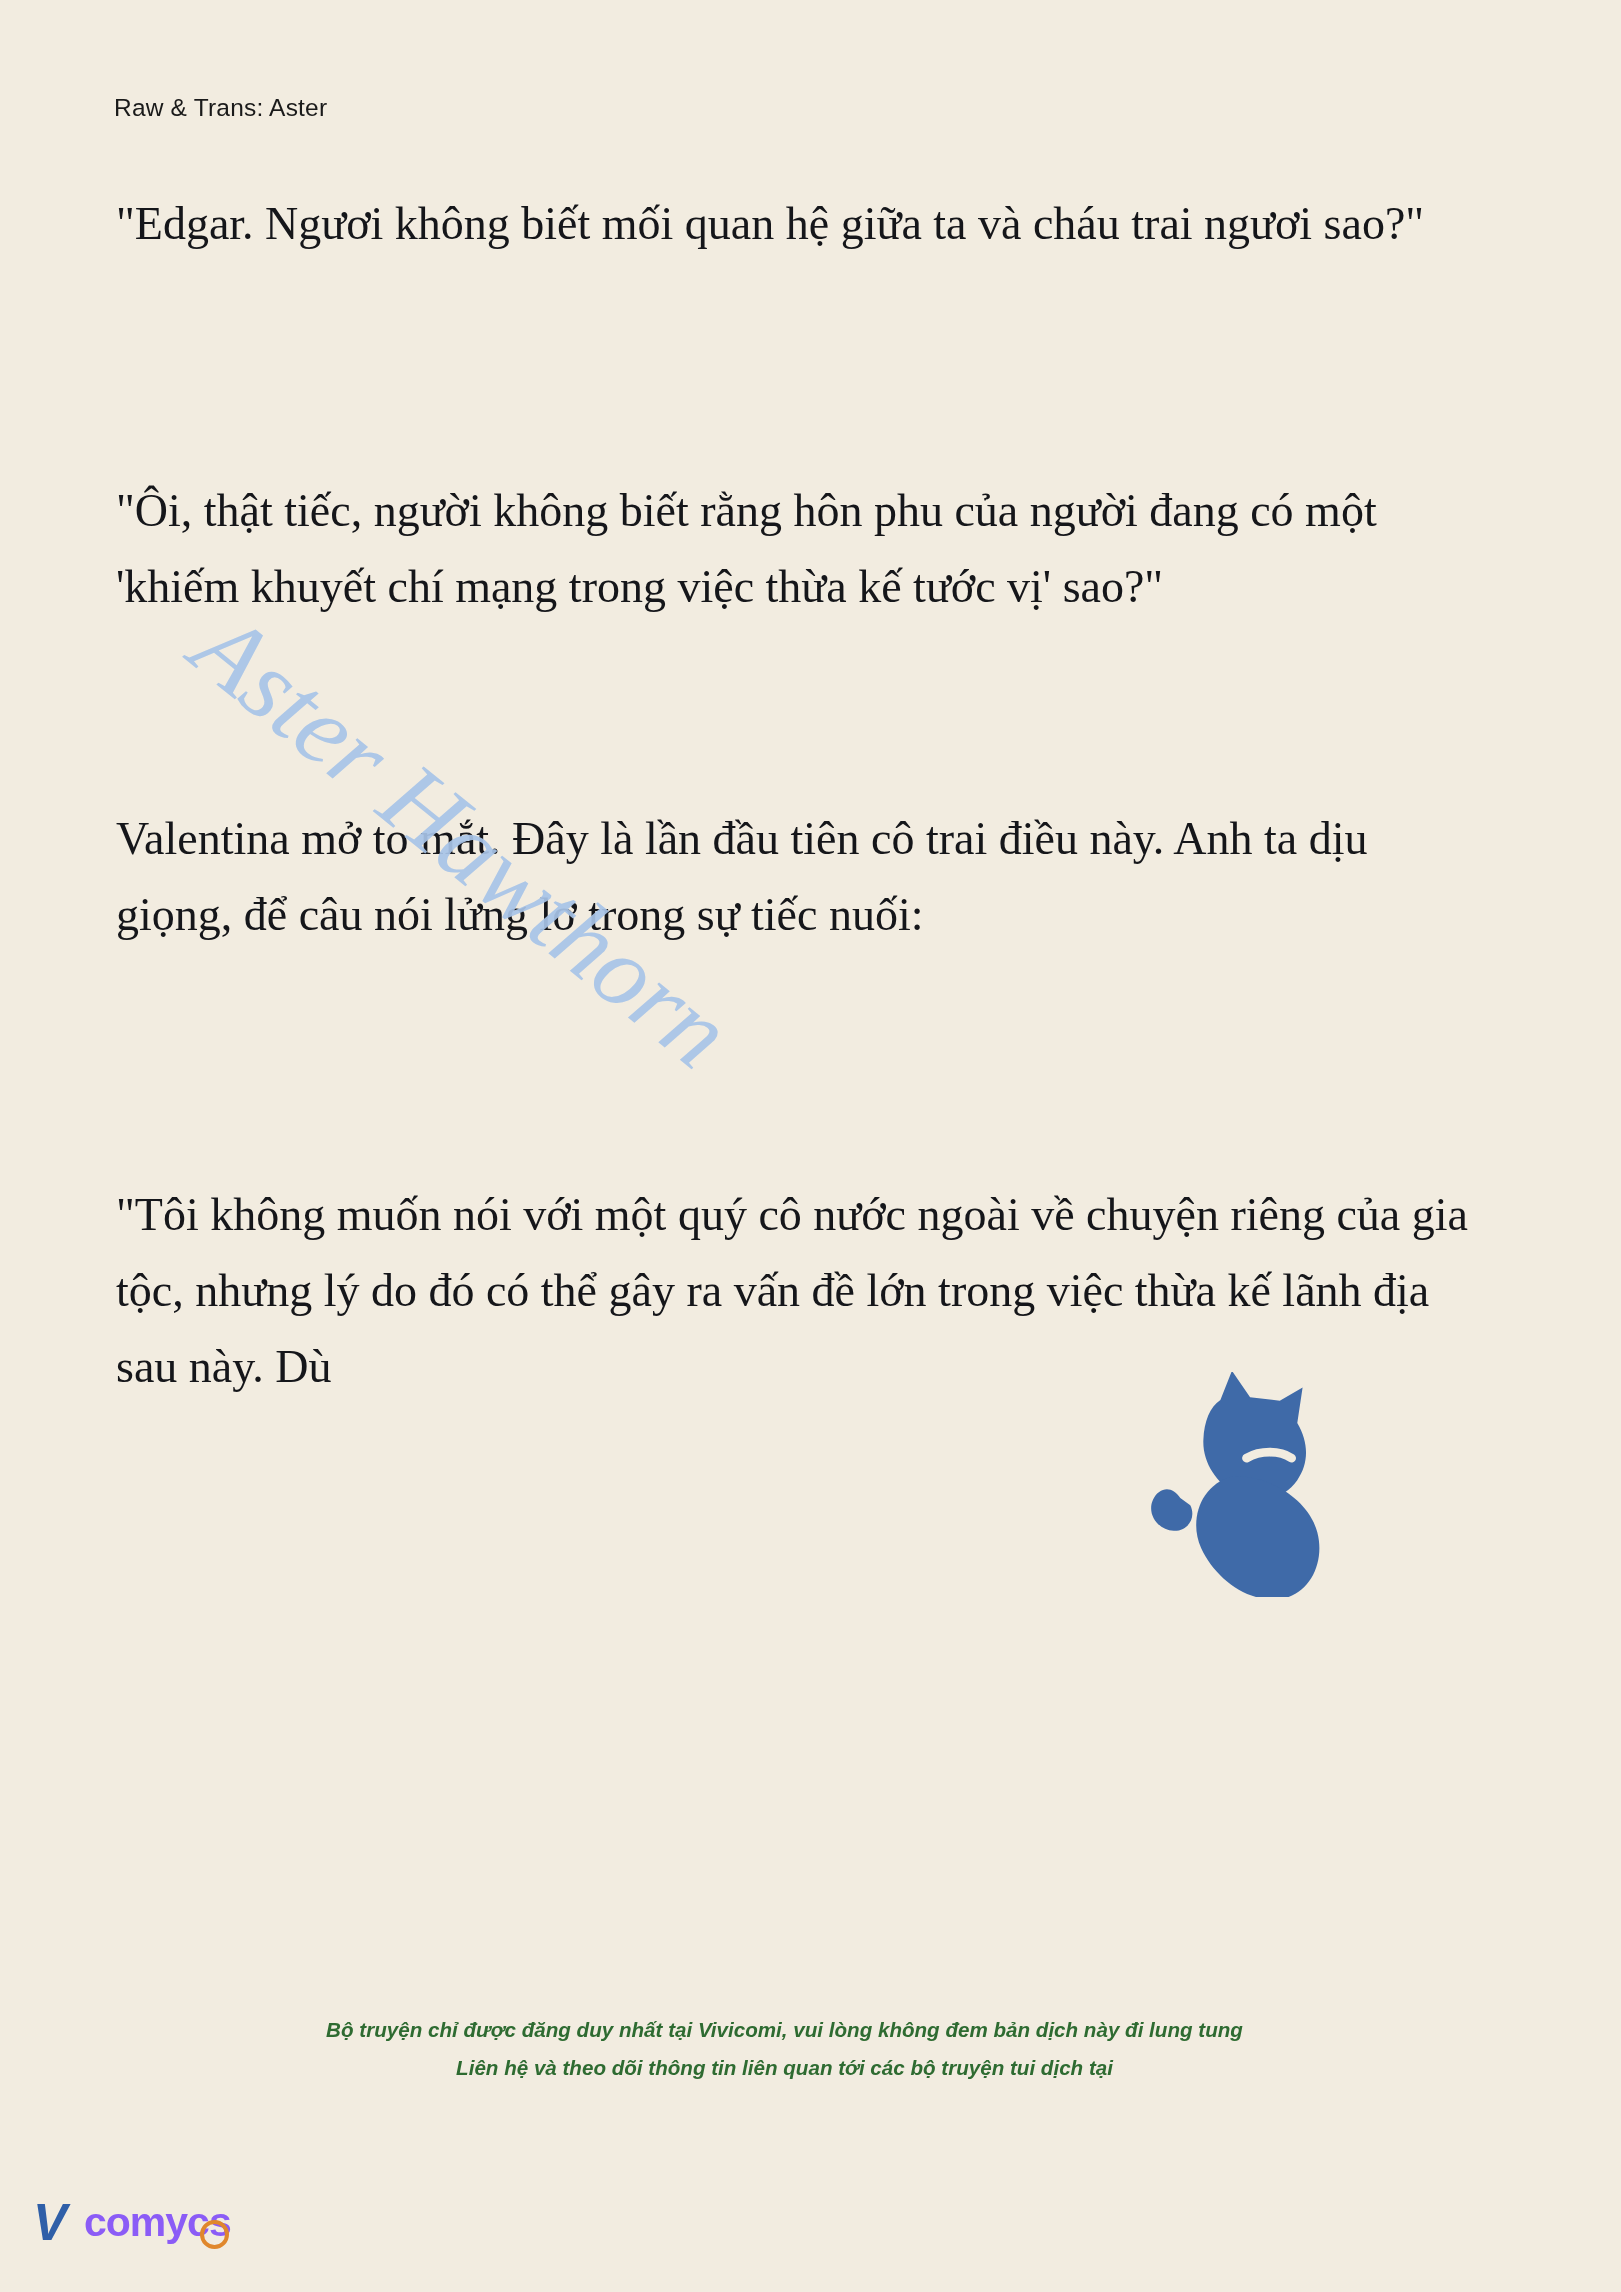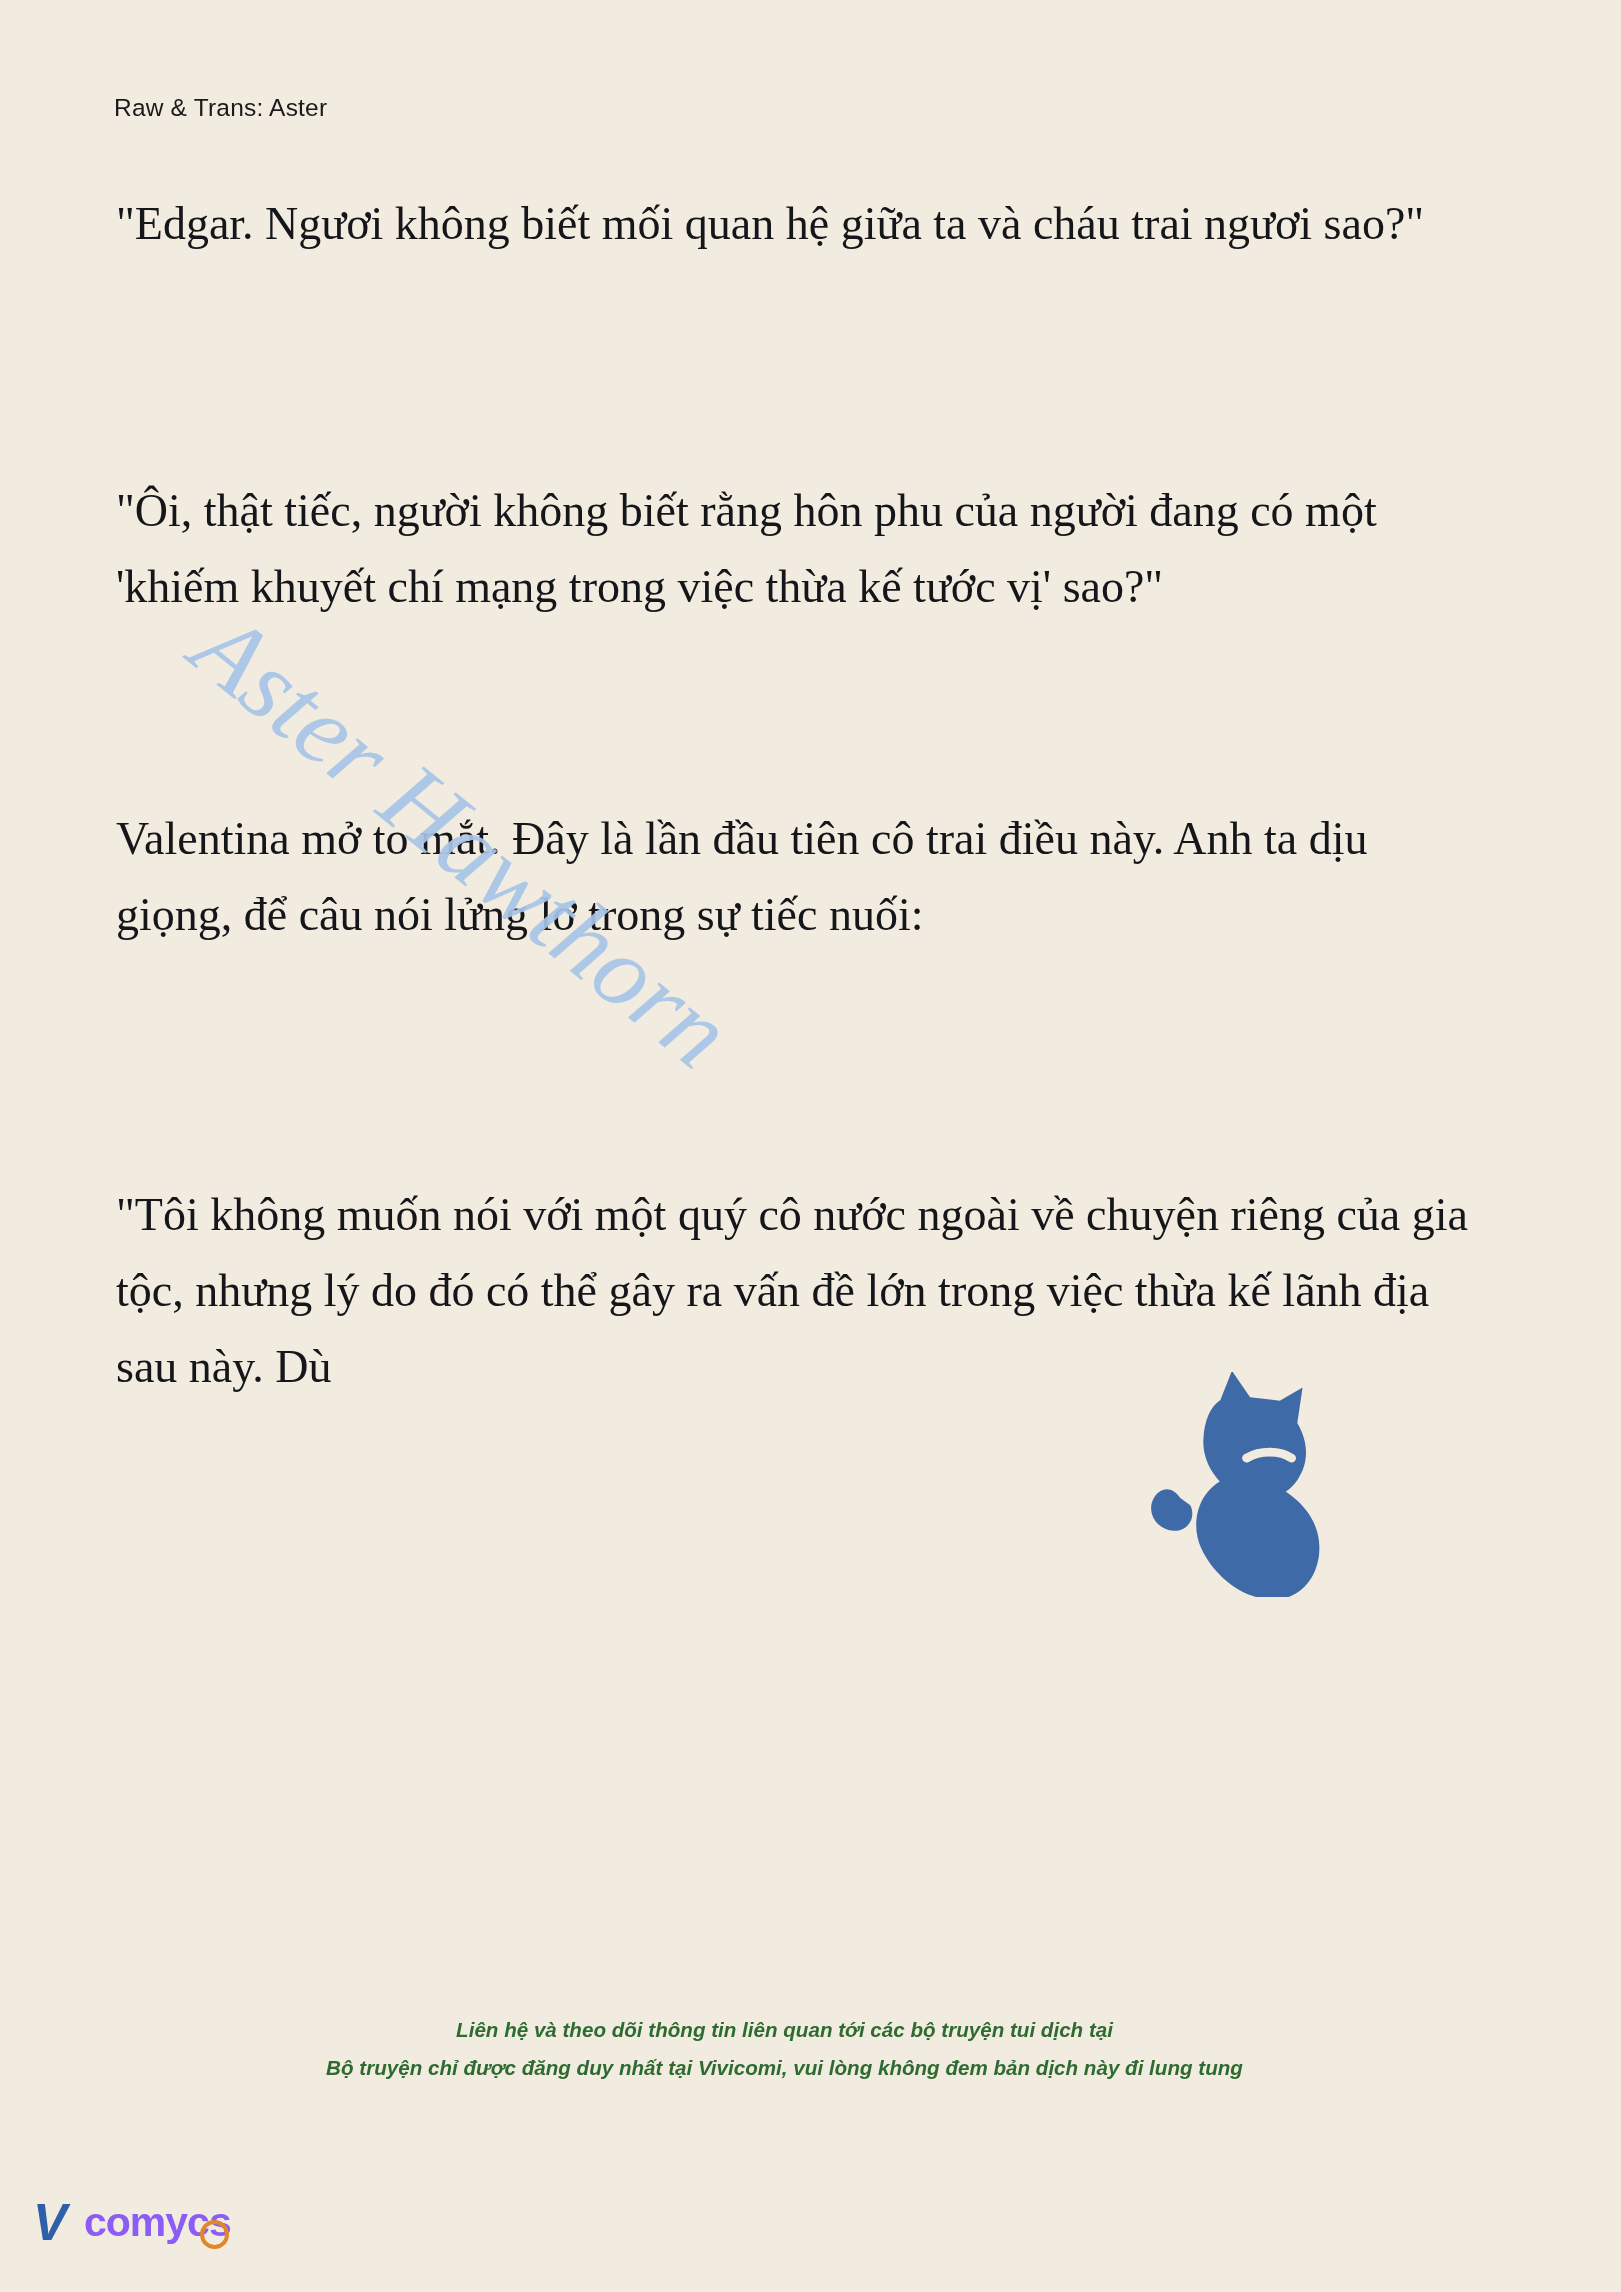--- a/index.html
+++ b/index.html
@@ -155,8 +155,8 @@
   </div>
 
   <div class="footer-note">
+    <div>Bộ truyện chỉ được đăng duy nhất tại Vivicomi, vui lòng không đem bản dịch này đi lung tung</div>
     <div>Liên hệ và theo dõi thông tin liên quan tới các bộ truyện tui dịch tại</div>
-    <div>Bộ truyện chỉ được đăng duy nhất tại Vivicomi, vui lòng không đem bản dịch này đi lung tung</div>
   </div>
 
   <div class="logo">

